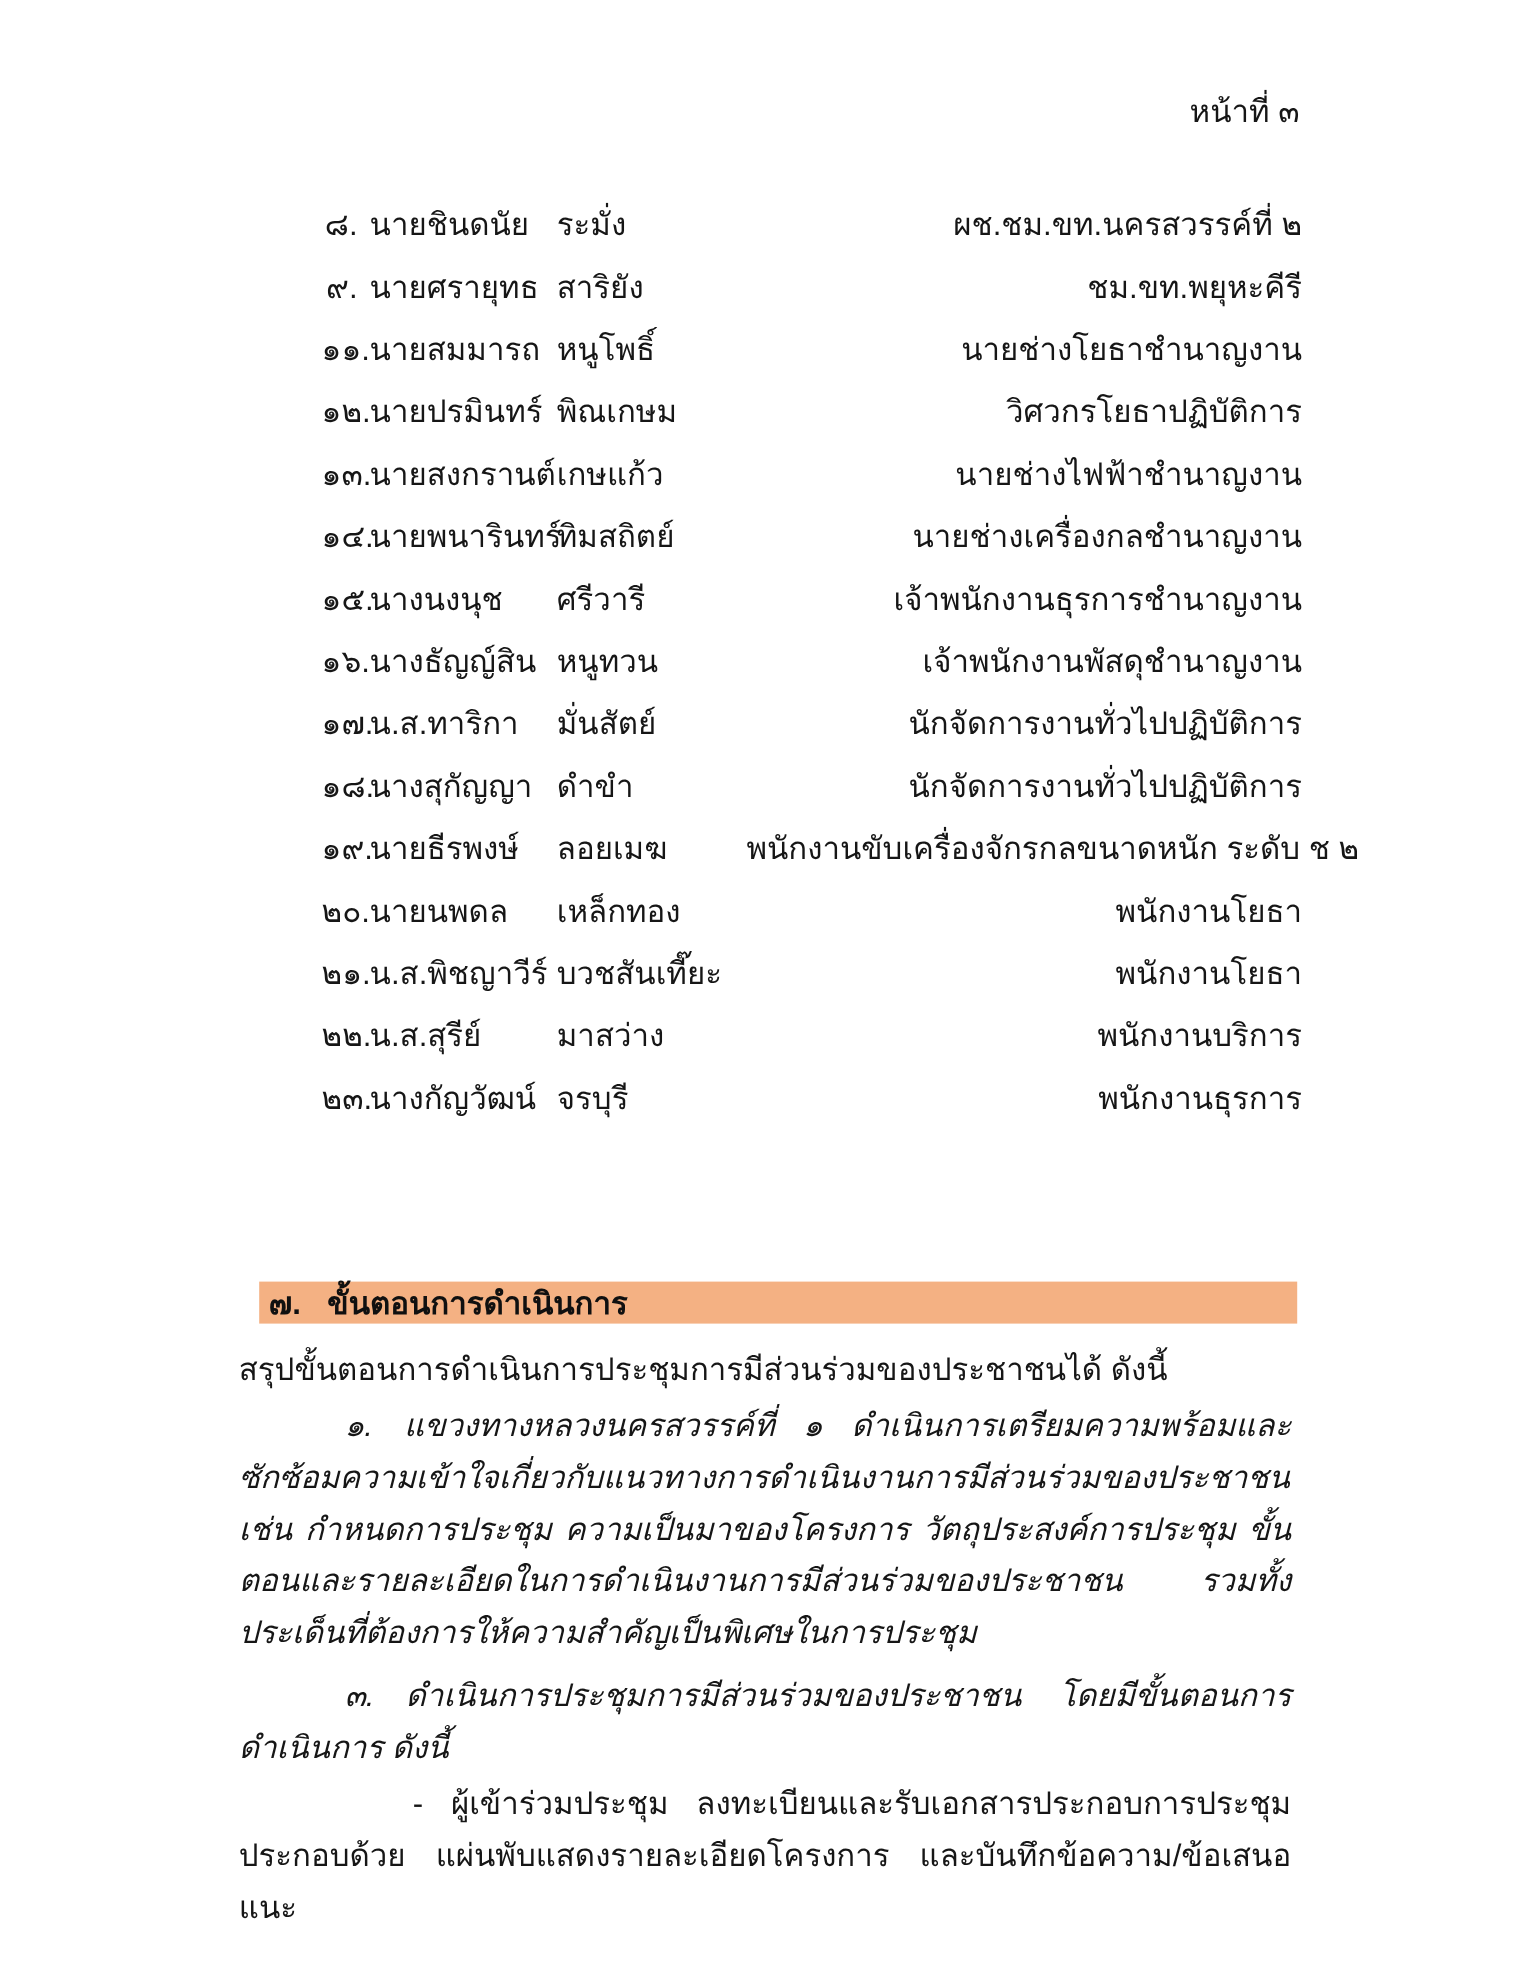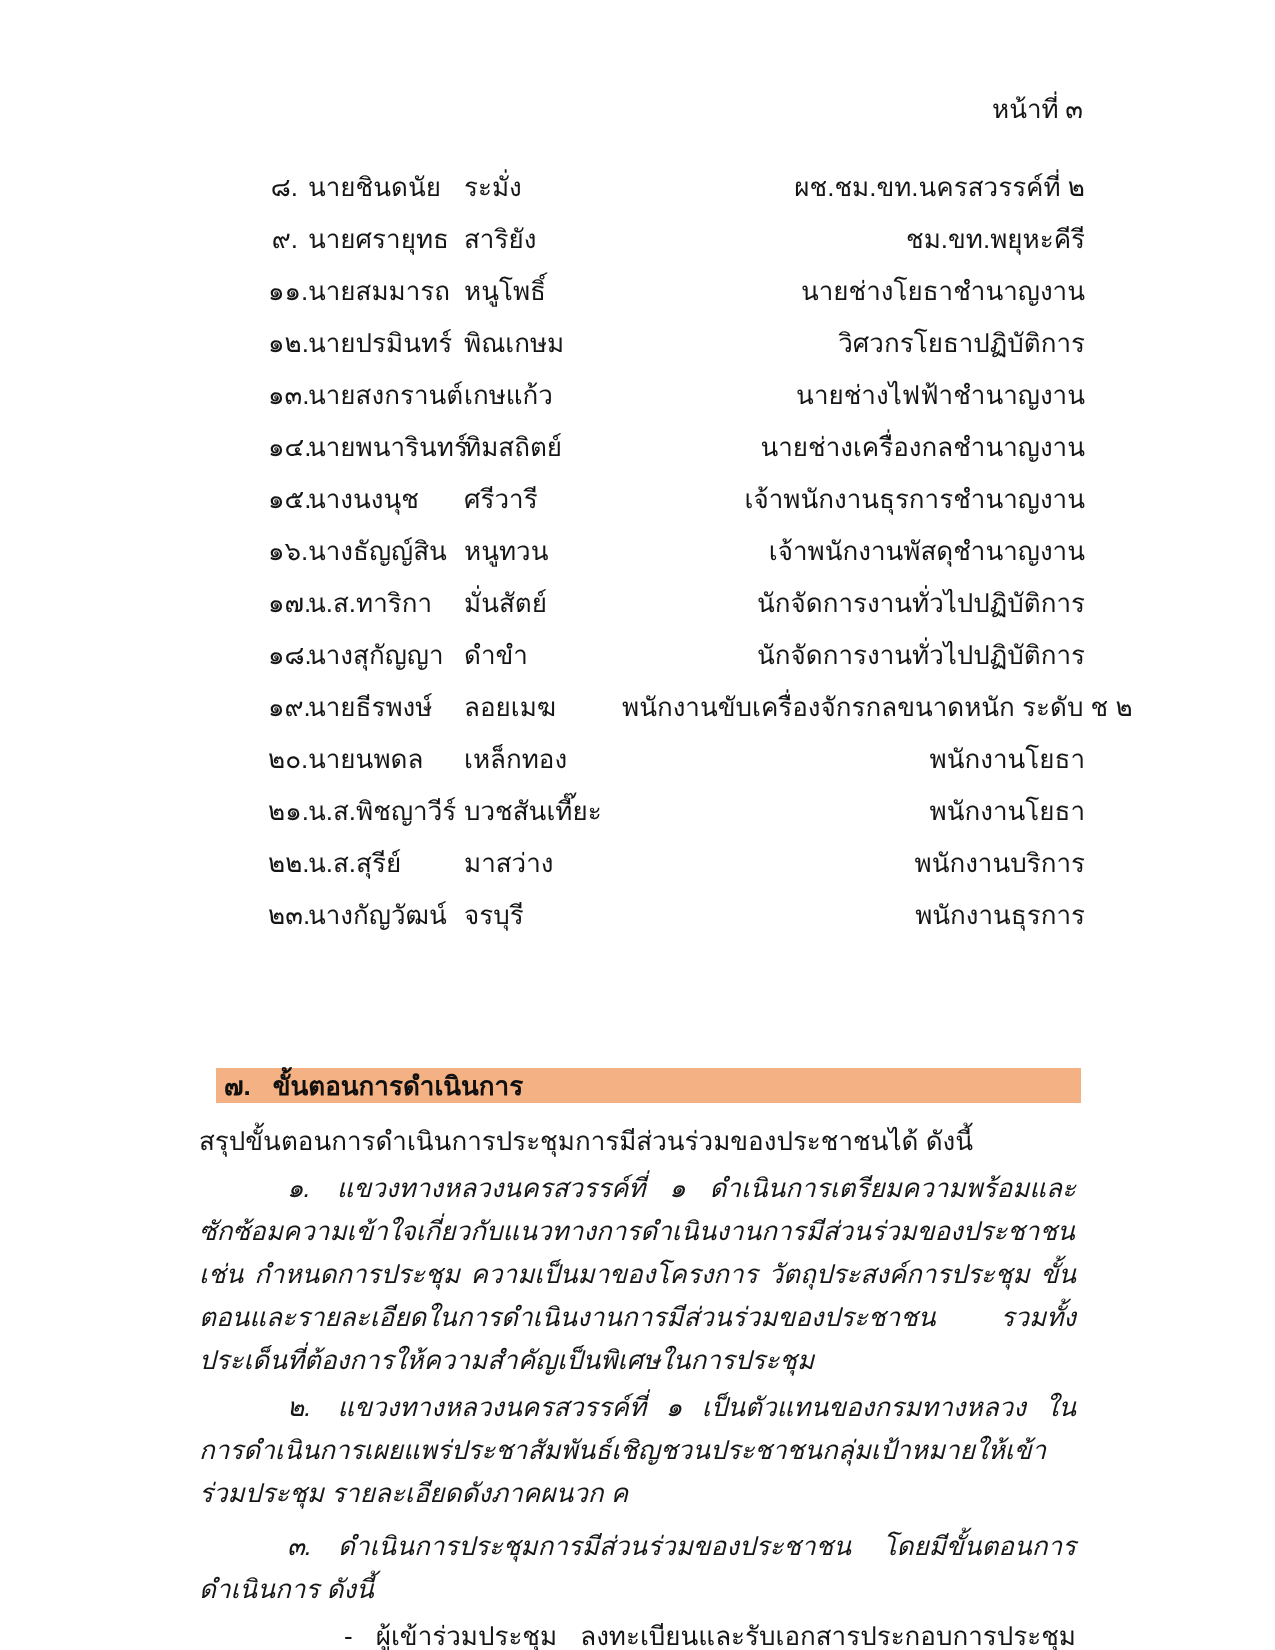--- a/index.html
+++ b/index.html
@@ -14,11 +14,10 @@
   }
   .page-number {
     position: absolute;
-    top: 88px;
+    top: 72px;
     right: 192px;
     font-size: 26px;
     white-space: nowrap;
-    font-family: Liberation Serif, serif;
   }
   .attendee-list {
     position: absolute;

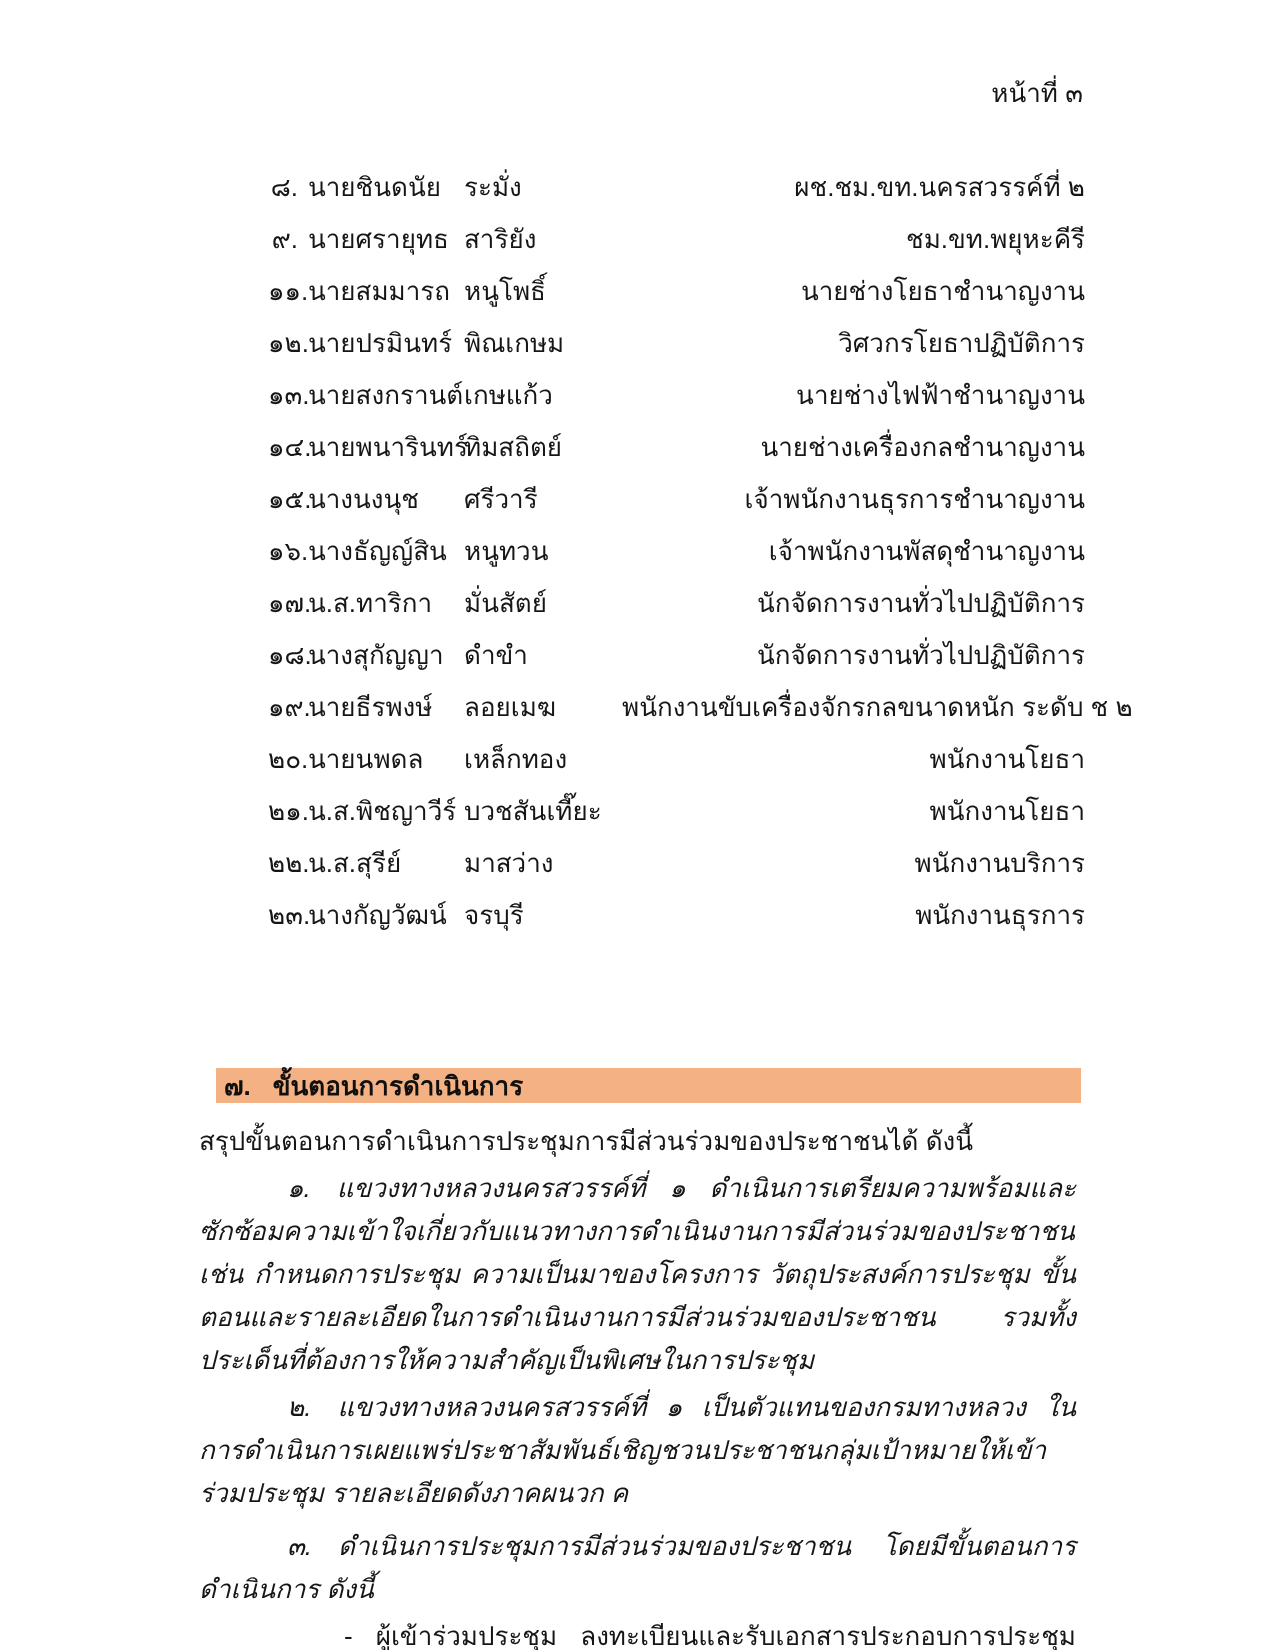--- a/index.html
+++ b/index.html
@@ -191,7 +191,6 @@
 
     <p class="para justify item-indent"><span class="item-no">๑.</span><span class="item-text">แขวงทางหลวงนครสวรรค์ที่ ๑  ดำเนินการเตรียมความพร้อมและซักซ้อมความเข้าใจเกี่ยวกับแนวทางการดำเนินงานการมีส่วนร่วมของประชาชน เช่น กำหนดการประชุม ความเป็นมาของโครงการ วัตถุประสงค์การประชุม  ขั้นตอนและรายละเอียดในการดำเนินงานการมีส่วนร่วมของประชาชน รวมทั้งประเด็นที่ต้องการให้ความสำคัญเป็นพิเศษในการประชุม</span></p>
 
-    <p class="para justify item-indent"><span class="item-no">๒.</span><span class="item-text">แขวงทางหลวงนครสวรรค์ที่ ๑  เป็นตัวแทนของกรมทางหลวง ในการดำเนินการเผยแพร่ประชาสัมพันธ์เชิญชวนประชาชนกลุ่มเป้าหมายให้เข้าร่วมประชุม รายละเอียดดังภาคผนวก ค</span></p>
 
     <p class="para justify item-indent item-3"><span class="item-no">๓.</span><span class="item-text">ดำเนินการประชุมการมีส่วนร่วมของประชาชน โดยมีขั้นตอนการดำเนินการ ดังนี้</span></p>
 

